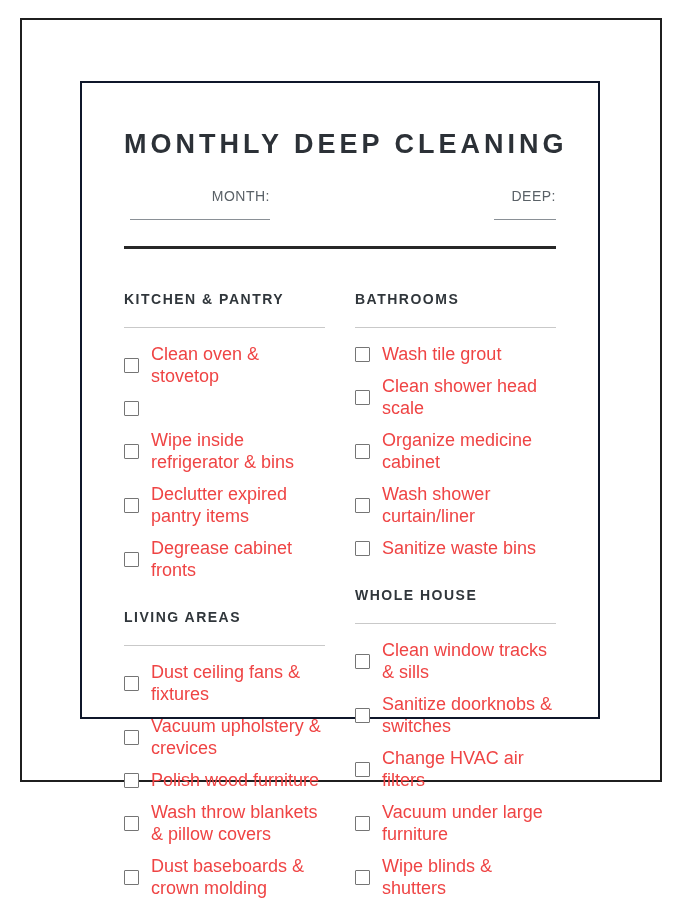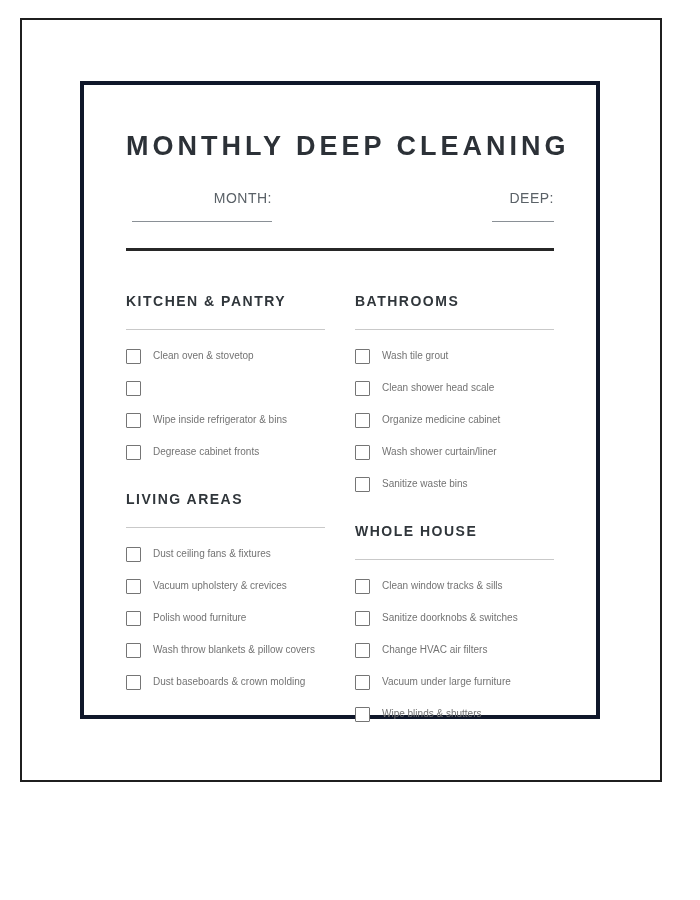--- a/index.html
+++ b/index.html
@@ -21,7 +21,7 @@
     position: absolute;
     left: 80px; top: 81px;
     width: 520px; height: 638px;
-    border: 4px solid #0f172a;
+    border: 2px solid #0f172a;
     background: #ffffff;
     padding: 46px 42px 0 42px;
     overflow: visible;

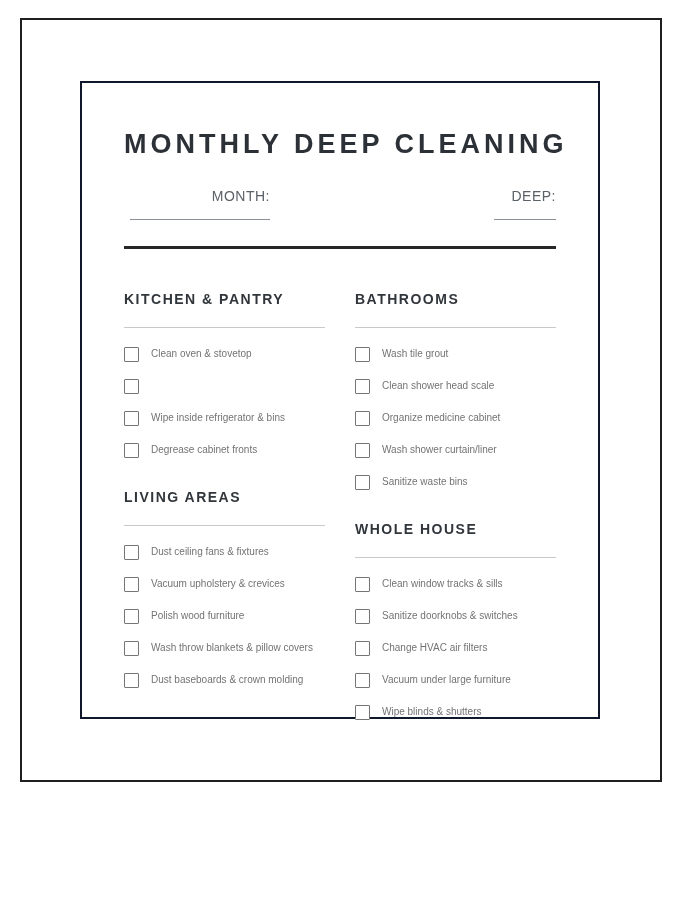--- a/index.html
+++ b/index.html
@@ -94,9 +94,9 @@
     cursor: pointer;
   }
   .item-label {
-    font-size: 10px;
+    font-size: 18px;
     line-height: 22px;
-    color: #737373;
+    color: #ef4444;
   }
 </style>
 </head>

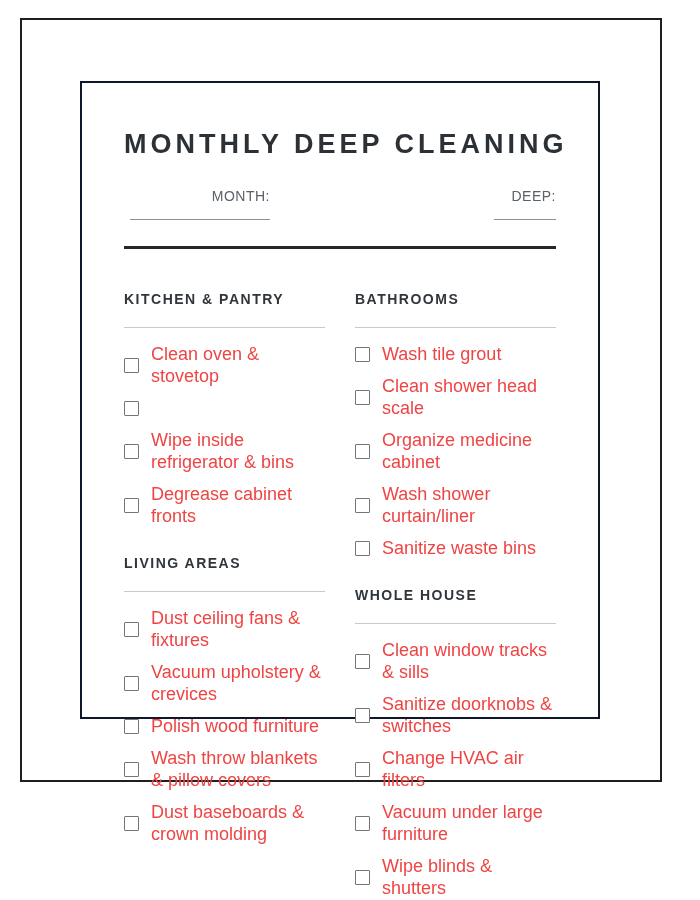--- a/index.html
+++ b/index.html
@@ -138,6 +138,10 @@
             </div>
             <div class="checklist-item">
               <span class="checkbox"></span>
+              <span class="item-label">Declutter expired pantry items</span>
+            </div>
+            <div class="checklist-item">
+              <span class="checkbox"></span>
               <span class="item-label">Degrease cabinet fronts</span>
             </div>
           </div>

